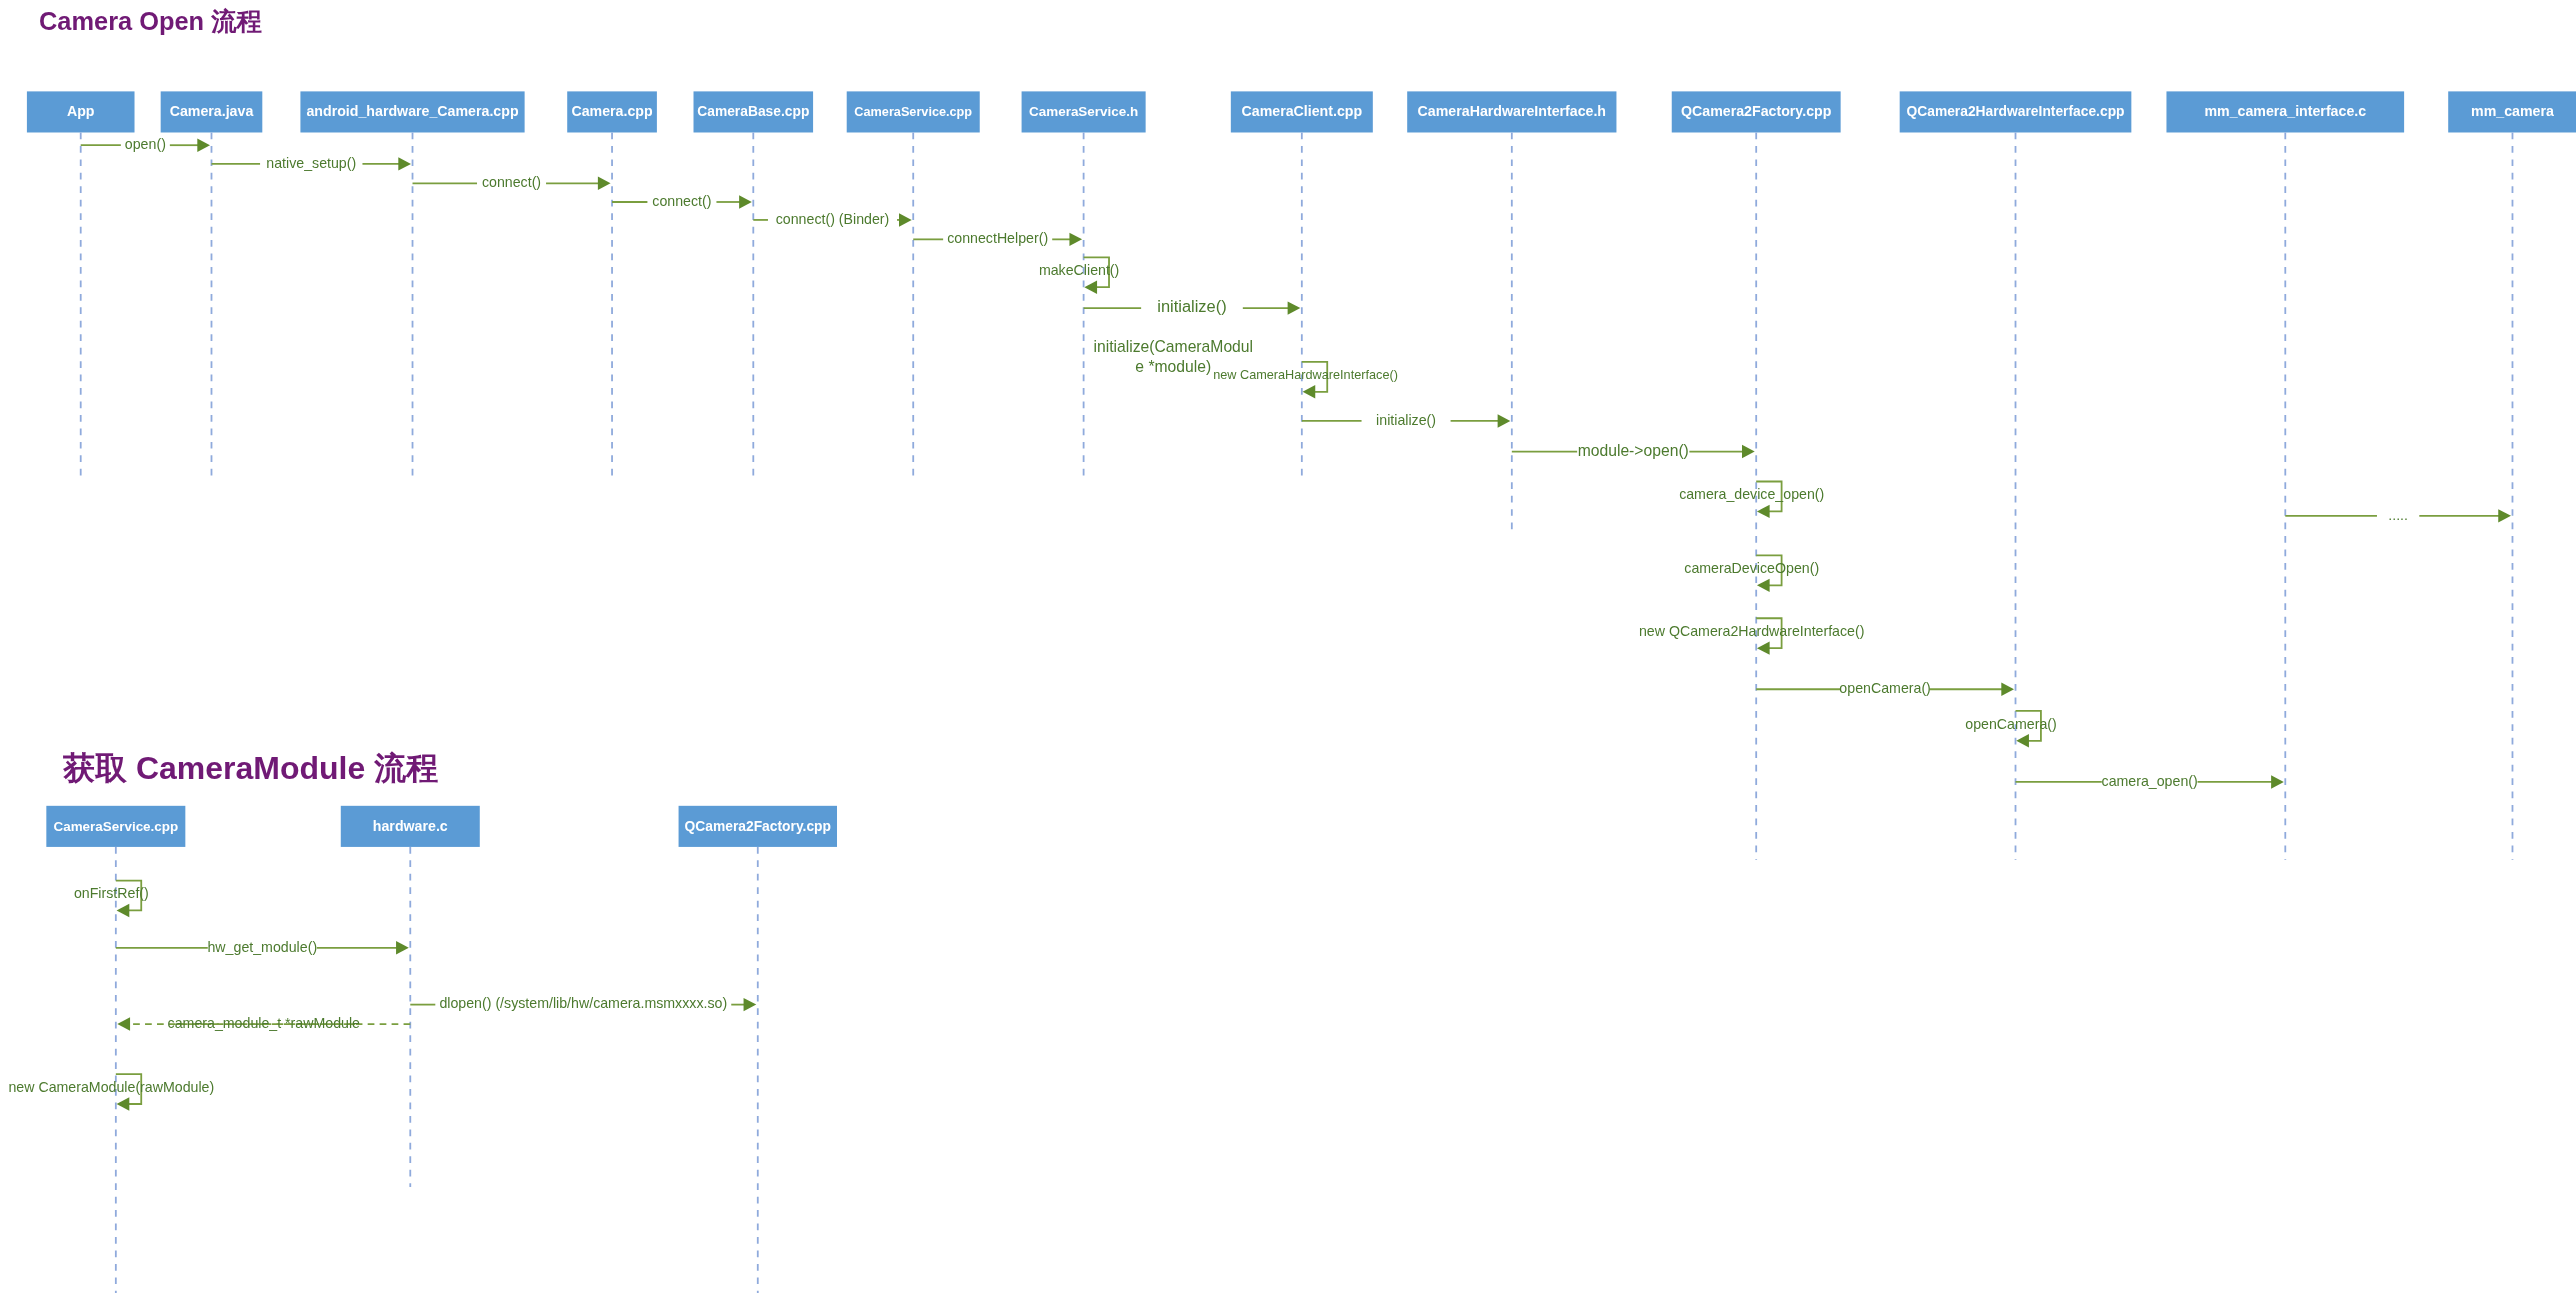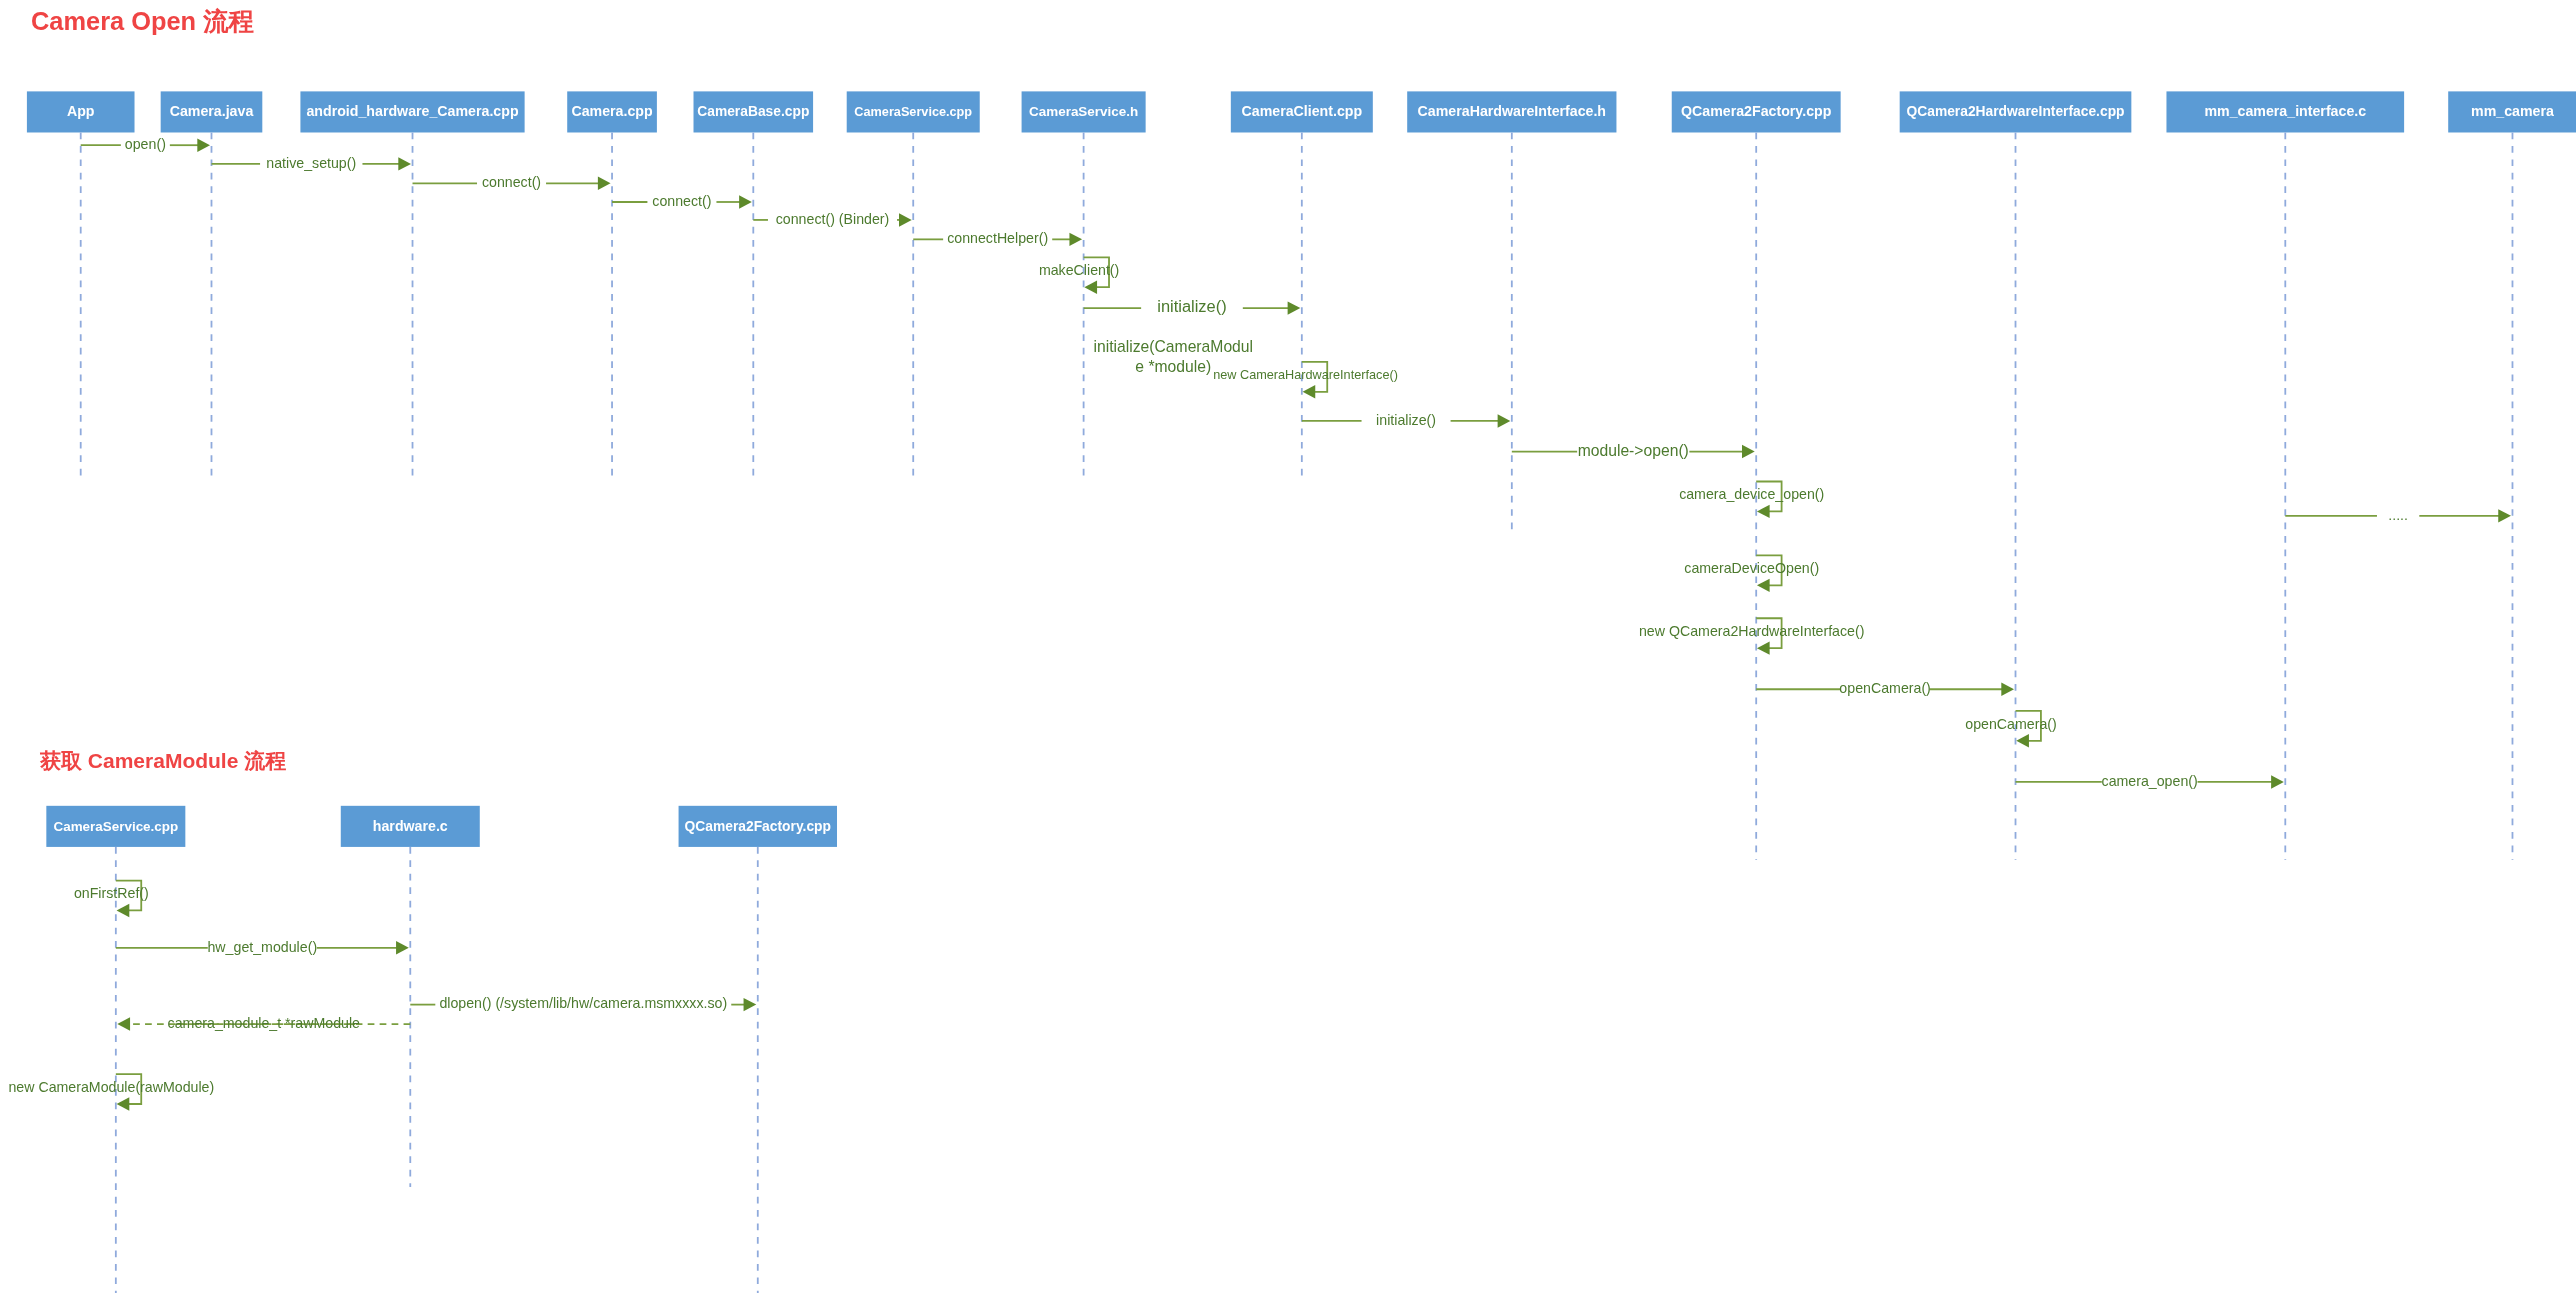--- a/index.html
+++ b/index.html
@@ -6,8 +6,8 @@
   body{width:2576px;height:1303px;font-family:"Liberation Sans",sans-serif;overflow:hidden;}
   #stage{position:relative;width:2576px;height:1303px;}
   .diagram-title{
-    position:absolute;color:#ef4444;font-weight:bold;
-    font-family:"Liberation Sans",sans-serif;white-space:nowrap;
+    position:absolute;color:#701a75;font-weight:bold;
+    font-family:"Liberation Sans",sans-serif;white-space:nowrap;margin-left:8px;
   }
   #title1{left:31px;top:4.5px;font-size:25.4px;}
   #title2{left:40px;top:747px;font-size:21px;}

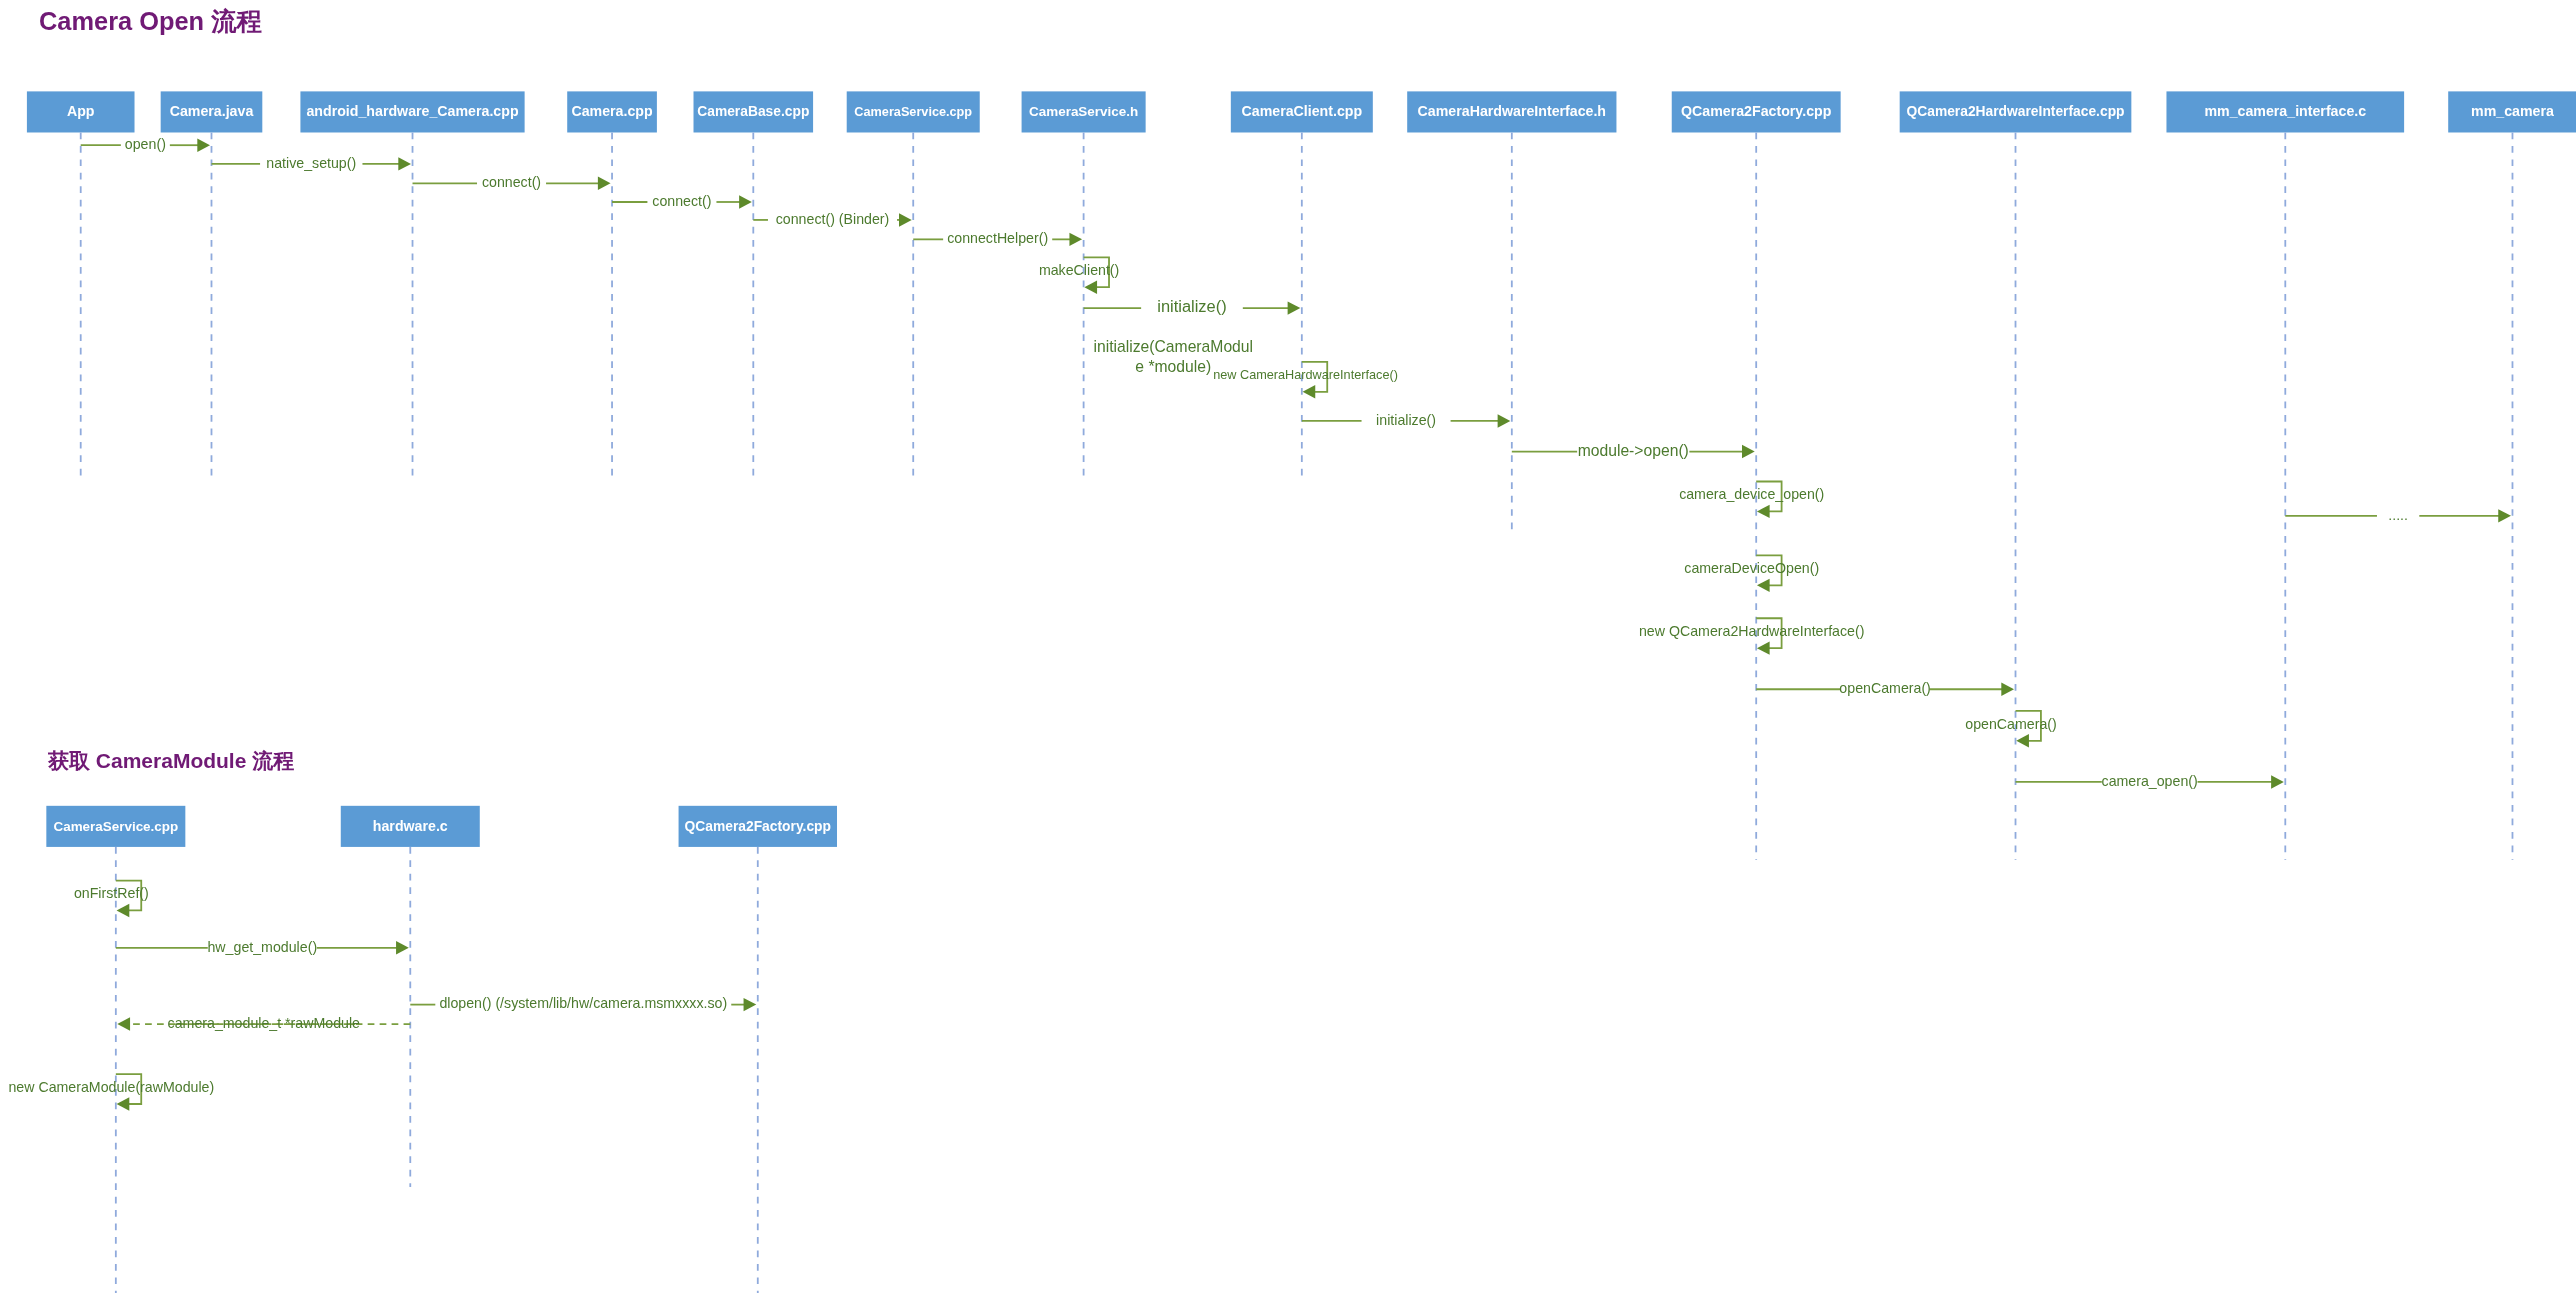--- a/index.html
+++ b/index.html
@@ -10,7 +10,7 @@
     font-family:"Liberation Sans",sans-serif;white-space:nowrap;margin-left:8px;
   }
   #title1{left:31px;top:4.5px;font-size:25.4px;}
-  #title2{left:40px;top:747px;font-size:21px;}
+  #title2{left:55px;top:747px;font-size:32px;}
   svg.layer{position:absolute;left:0;top:0;width:2576px;height:1303px;}
   .lifeline-box{fill:#5B9BD5;}
   .lifeline-label{fill:#ffffff;font-family:"Liberation Sans",sans-serif;font-weight:bold;

